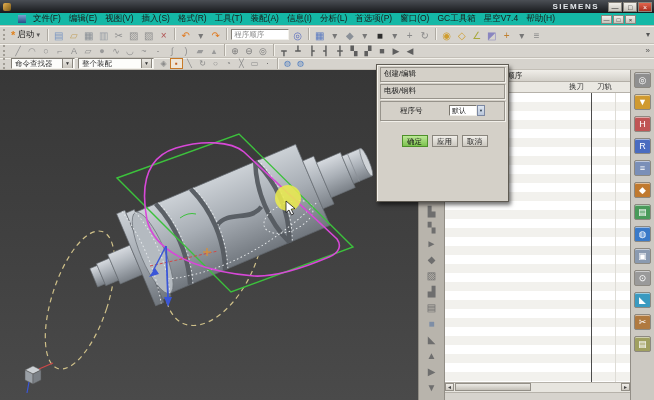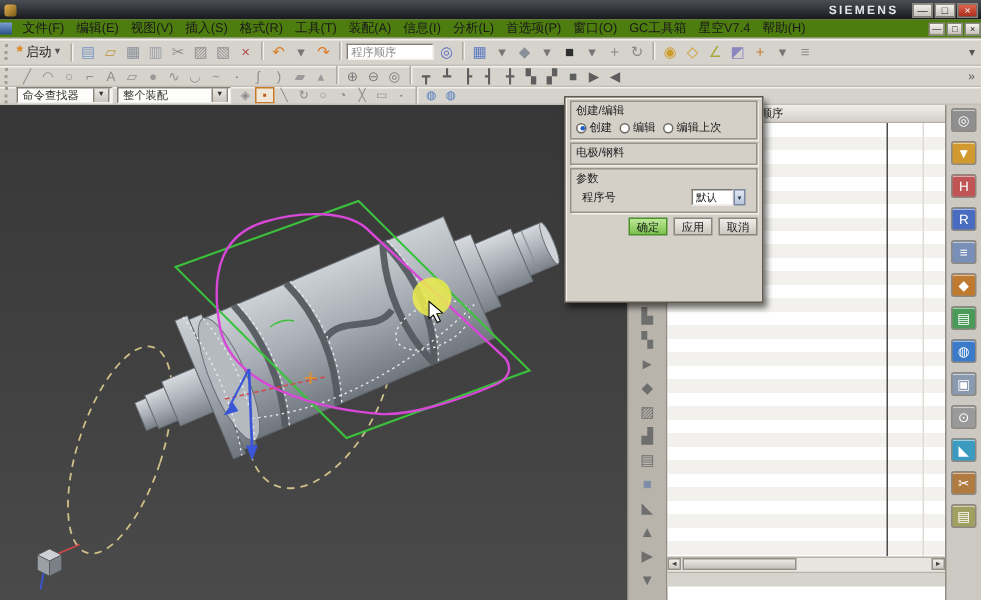--- a/index.html
+++ b/index.html
@@ -16,9 +16,9 @@
     font-size:7px;color:#222;background:linear-gradient(#f2f0eb,#c6c2ba);border:1px solid #8a867e;box-sizing:border-box}
   .winbtn.close{background:linear-gradient(#e2664e,#a92c1d);color:#fff}
   
-  .menubar{position:absolute;left:0;top:13px;width:654px;height:13px;background:#4d7c0f;
+  .menubar{position:absolute;left:0;top:13px;width:654px;height:13px;background:#14b8a6;
     border-bottom:1px solid #bdb9b1;display:flex;align-items:center;font-size:8.5px;
-    padding:0 0;box-sizing:border-box;white-space:nowrap;overflow:hidden}
+    padding:0 18px;box-sizing:border-box;white-space:nowrap;overflow:hidden}
   .menu-start-icon{width:8px;height:8px;background:linear-gradient(#7aa0d0,#2a5088);margin-right:3px;flex:none}
   .menubar .menu-item{padding:0 4px}
   .docbtns{margin-left:auto;display:flex}

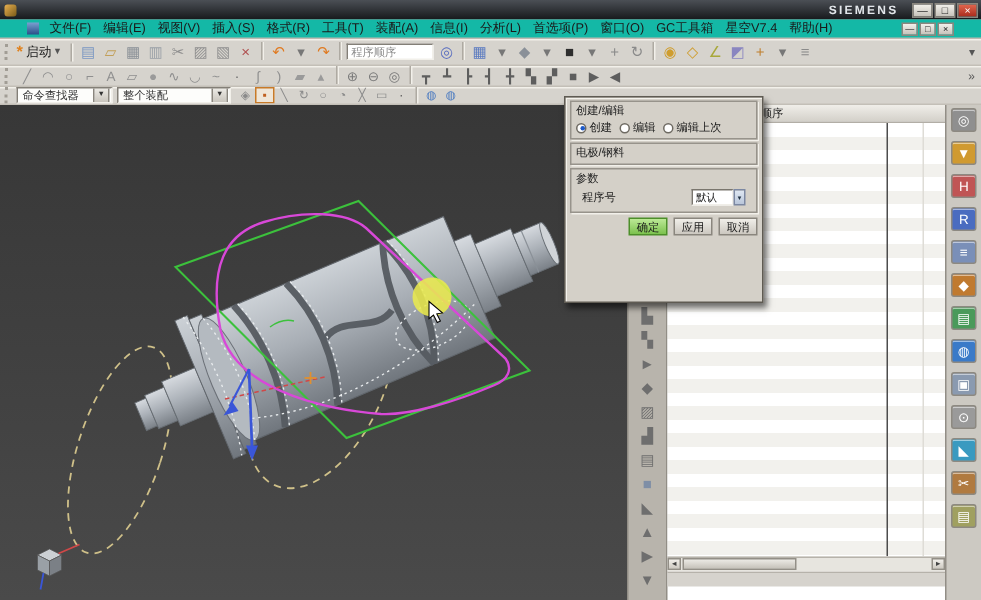--- a/index.html
+++ b/index.html
@@ -398,20 +398,6 @@
 
   <div class="dlg-group">
     <div class="dlg-group-label">创建/编辑</div>
-    <div class="radio-row">
-      <span class="radio-opt">
-        <span class="radio on"></span>
-        <span>创建</span>
-        </span>
-      <span class="radio-opt">
-        <span class="radio"></span>
-        <span>编辑</span>
-        </span>
-      <span class="radio-opt">
-        <span class="radio"></span>
-        <span>编辑上次</span>
-        </span>
-    </div>
   </div>
 
   <div class="dlg-group">

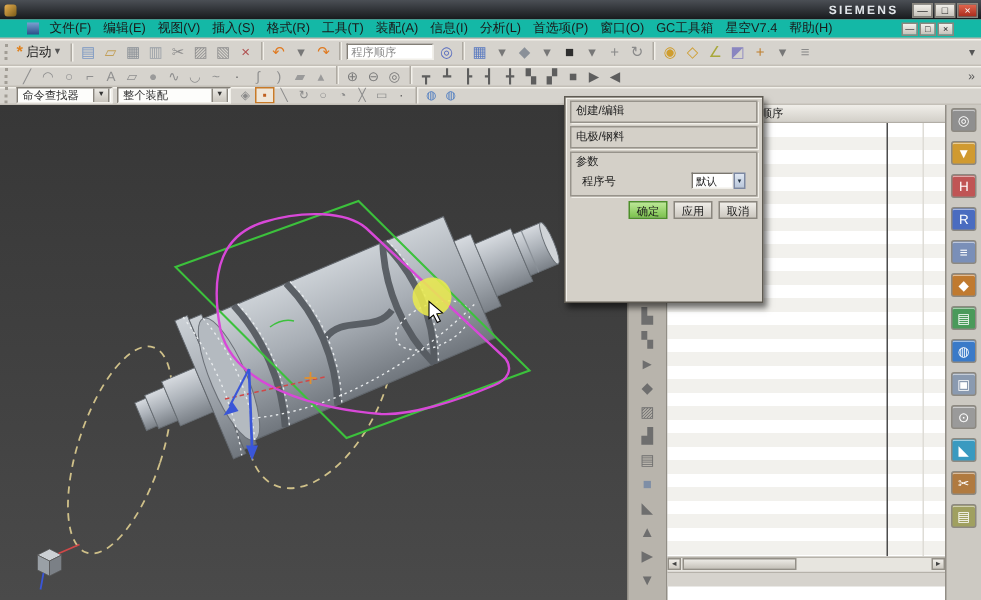--- a/index.html
+++ b/index.html
@@ -364,6 +364,10 @@
 
 <div class="navigator">
   <div class="nav-title">工序导航器 - 程序顺序</div>
+  <div class="nav-cols">
+    <span class="nav-col-label" style="left:124px">换刀</span>
+    <span class="nav-col-label" style="left:152px">刀轨</span>
+  </div>
   <div class="nav-body">
     <div class="nav-vline"></div>
     <div class="nav-vline2"></div>

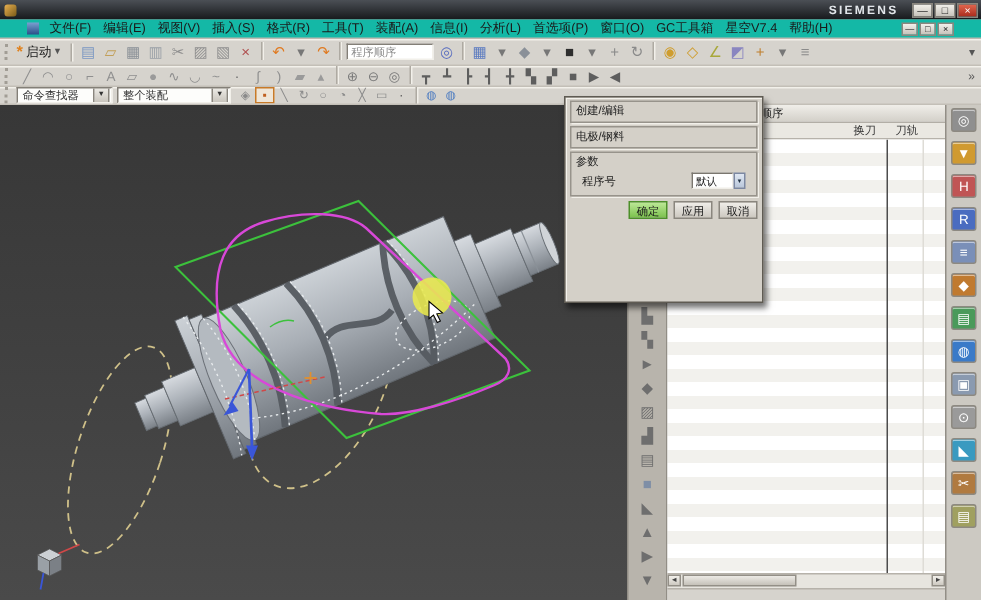--- a/index.html
+++ b/index.html
@@ -409,7 +409,6 @@
   </div>
 
   <div class="dlg-group">
-    <div class="dlg-group-label">参数</div>
     <div class="fieldrow">
       <span>程序号</span>
       <span style="display:flex">

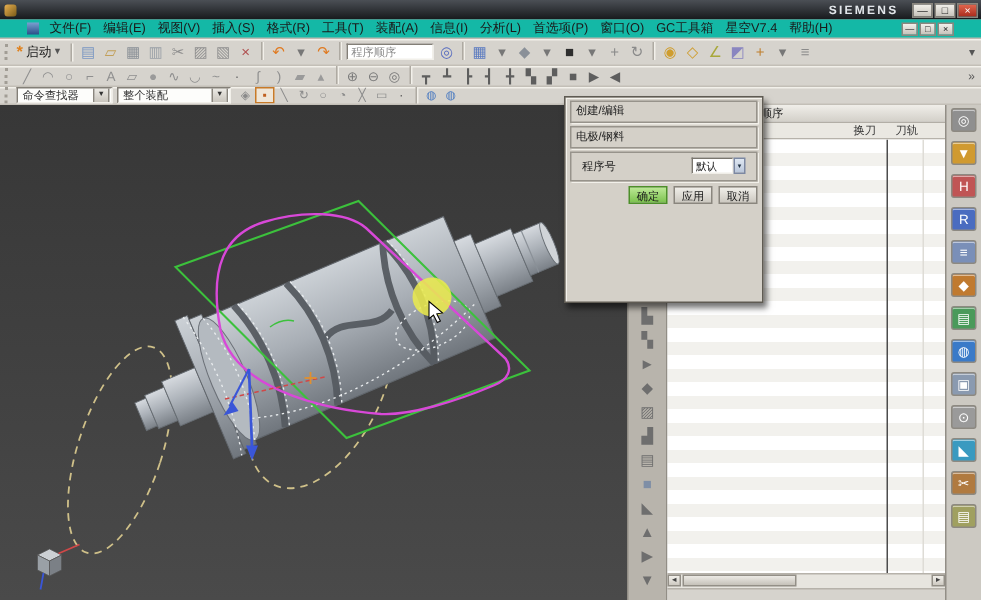--- a/index.html
+++ b/index.html
@@ -99,7 +99,7 @@
     position:relative;margin-right:2px;flex:none;box-sizing:border-box}
   .radio.on::after{content:"";position:absolute;left:1.5px;top:1.5px;width:3px;height:3px;
     border-radius:50%;background:#1e5ac8}
-  .fieldrow{display:flex;align-items:center;justify-content:space-between;margin:2px 4px;height:11px}
+  .fieldrow{display:flex;align-items:center;justify-content:space-between;margin:2px 16px;height:11px}
   .tinput{background:#fff;border:1px solid;border-color:#7a766e #f0eee8 #f0eee8 #7a766e;
     height:11px;display:flex;align-items:center;padding:0 2px;box-sizing:border-box;font-size:7px;color:#222}
   .spin{width:8px;height:11px;background:linear-gradient(#dfe7f2,#b9c6da);border:1px solid #7c88a2;

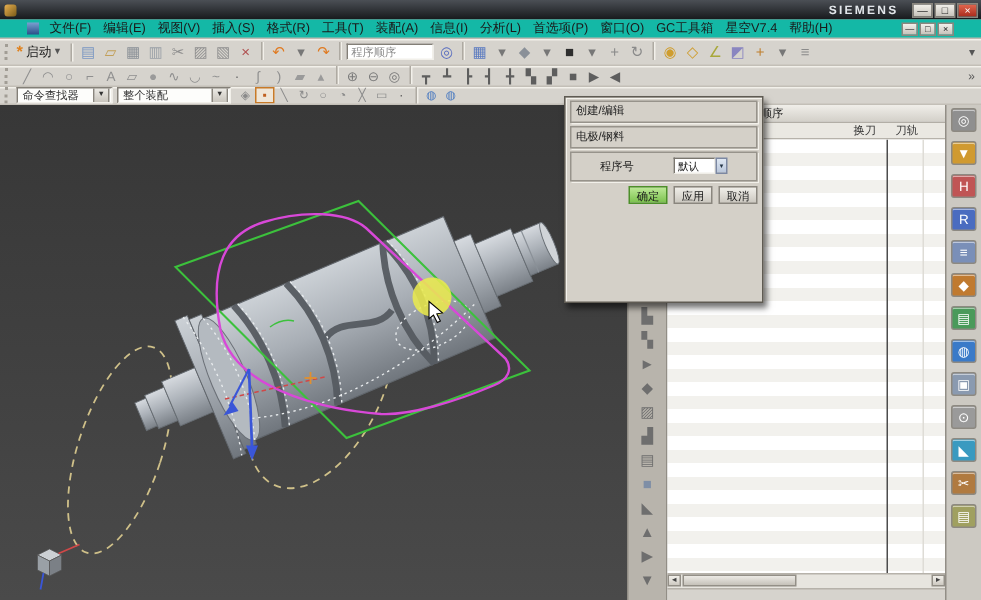--- a/index.html
+++ b/index.html
@@ -105,7 +105,7 @@
   .spin{width:8px;height:11px;background:linear-gradient(#dfe7f2,#b9c6da);border:1px solid #7c88a2;
     box-sizing:border-box;display:flex;flex-direction:column;align-items:center;justify-content:center;
     font-size:4px;line-height:4px;color:#234;flex:none}
-  .dlg-buttons{display:flex;justify-content:flex-end;margin:3px 3px 0}
+  .dlg-buttons{display:flex;justify-content:center;margin:14px 3px 0}
   .dbtn{height:12px;min-width:26px;margin-left:4px;text-align:center;line-height:11px;padding:0 3px;
     background:linear-gradient(#f0eee9,#ccc8c0);border:1px solid #8a867e;box-sizing:border-box}
   .dbtn.primary{background:linear-gradient(#bce896,#7cc24e);border-color:#4d8f2a}

